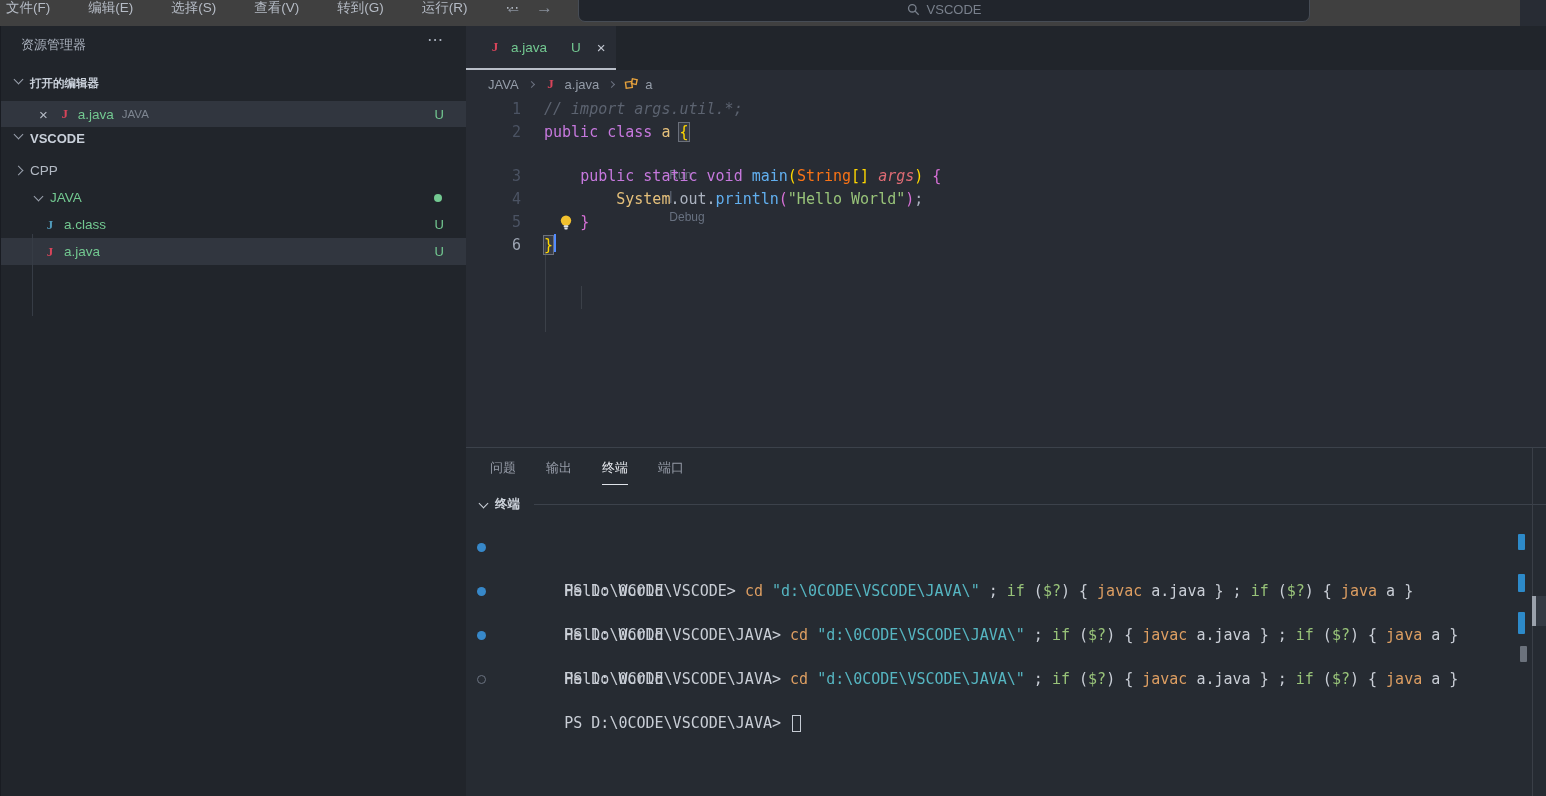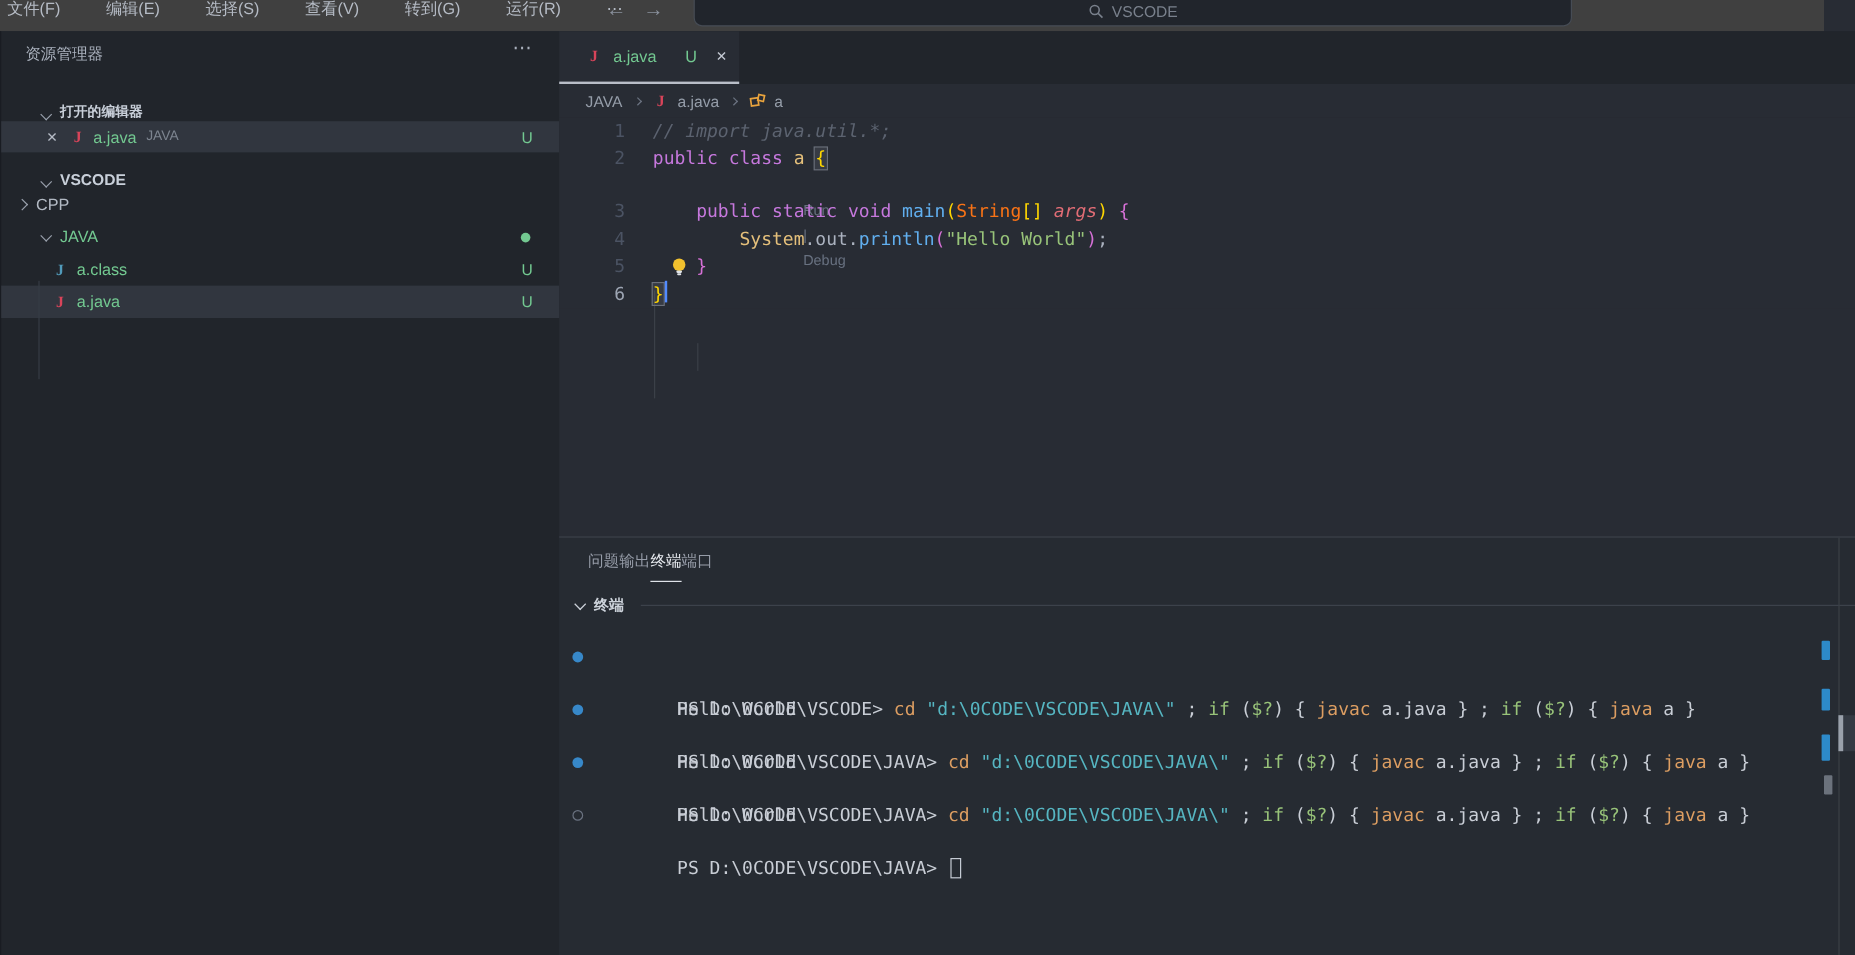--- a/index.html
+++ b/index.html
@@ -21,7 +21,7 @@
   .sb-header { position:relative; height:36px; }
   .sb-title { position:absolute; left:20px; top:10px; color:#a9b0bc; font-size:13px; }
   .sb-more { position:absolute; right:22px; top:4px; color:#a9b0bc; font-size:16px; letter-spacing:1px; }
-  .sect-head { position:relative; height:25px; display:flex; align-items:flex-end; color:#c9d0da; font-weight:bold; font-size:11.5px;padding-left:20px; }
+  .sect-head { position:relative; height:25px; display:flex; align-items:flex-start; color:#c9d0da; font-weight:bold; font-size:11.5px; }
   .chev { display:inline-block; width:7px; height:7px; border-right:1.4px solid #9aa1ad; border-bottom:1.4px solid #9aa1ad; }
   .chev.down { transform:rotate(45deg); margin:0 8px 2px 14px; }
   .chev.right { transform:rotate(-45deg); margin:0 8px 0 14px; }

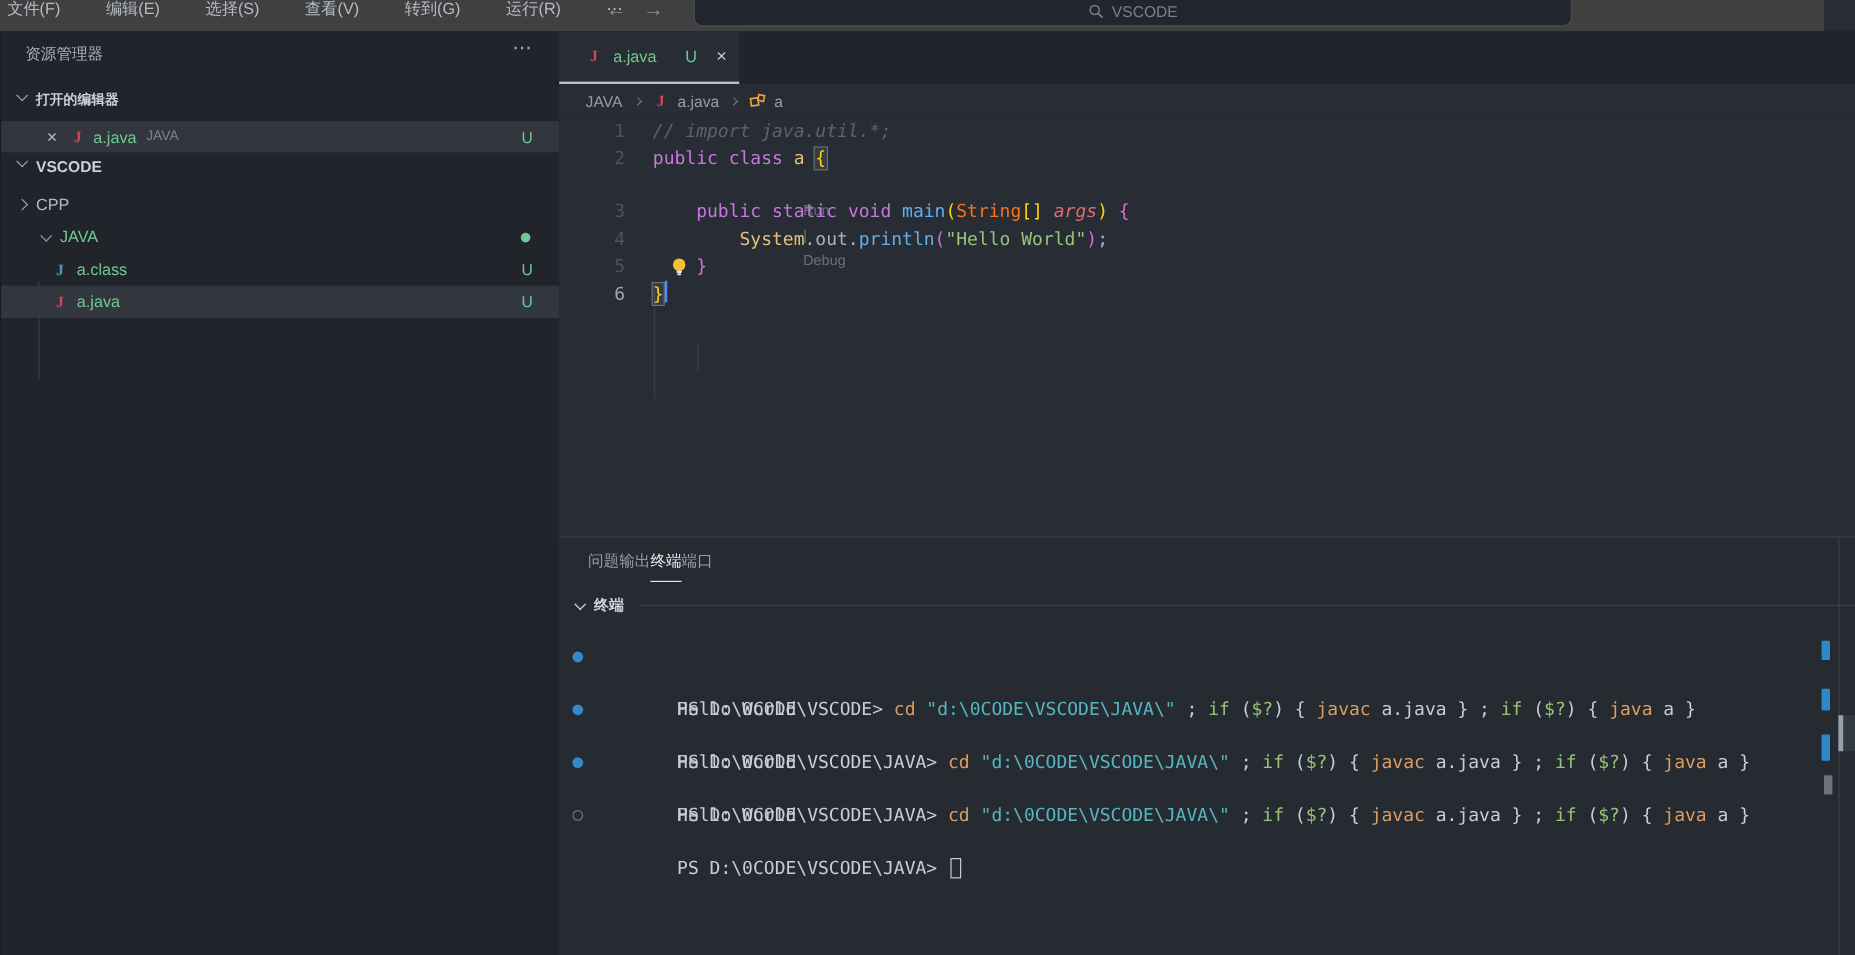--- a/index.html
+++ b/index.html
@@ -209,7 +209,7 @@
 
       <div class="cline">
         <span class="lnum">1</span>
-        <span class="ccontent"><span class="t-comment">// import java.util.*;</span></span>
+        <span class="ccontent"><span class="t-comment">// import args.util.*;</span></span>
       </div>
       <div class="cline">
         <span class="lnum">2</span>

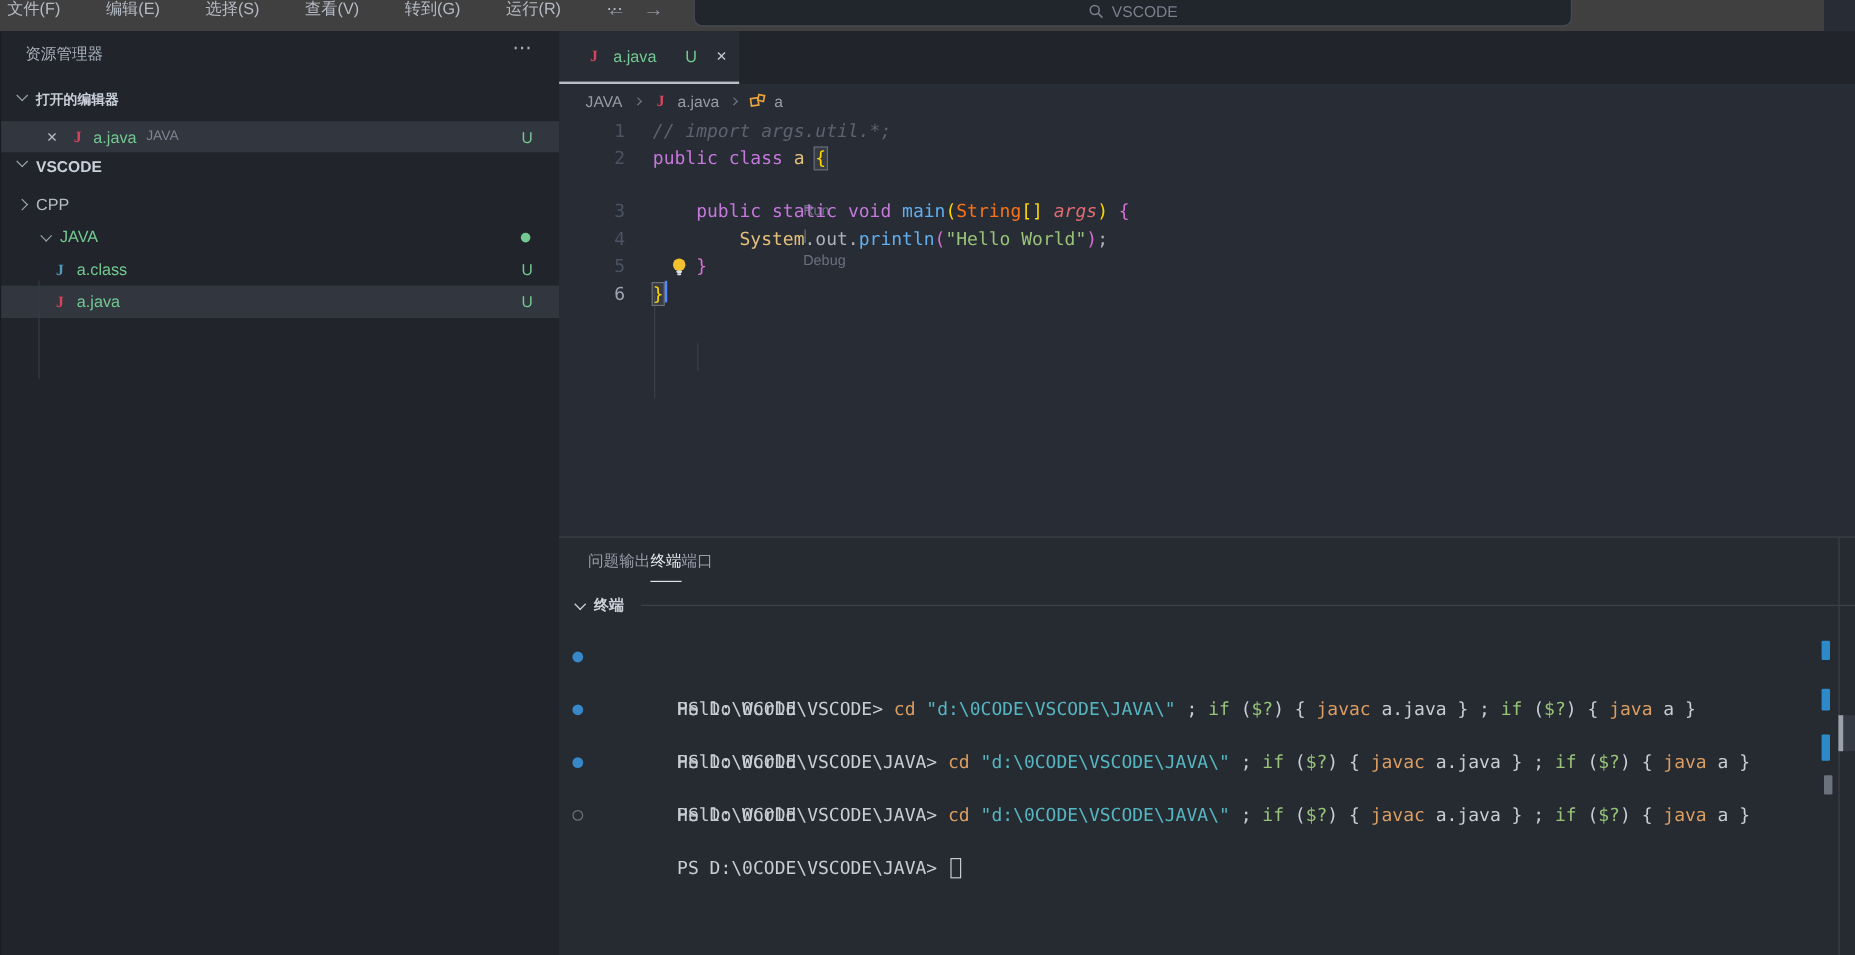--- a/index.html
+++ b/index.html
@@ -79,7 +79,7 @@
 
   
   .panel { position:absolute; left:466px; top:447px; width:1080px; height:349px; background:#262b32; border-top:1px solid #3c424b; }
-  .ptabs { display:flex; margin-left:24px; padding-top:11px; font-size:13px; color:#969ca8; }
+  .ptabs { display:flex; gap:30px; margin-left:24px; padding-top:11px; font-size:13px; color:#969ca8; }
   .ptabs .ptab { padding-bottom:7px; }
   .ptabs .ptab.active { color:#e7eaef; border-bottom:1.5px solid #dfe3e9; }
   .psect { display:flex; align-items:center; height:30px; margin-top:4px; color:#ccd2da; font-weight:bold; font-size:12.5px; }

